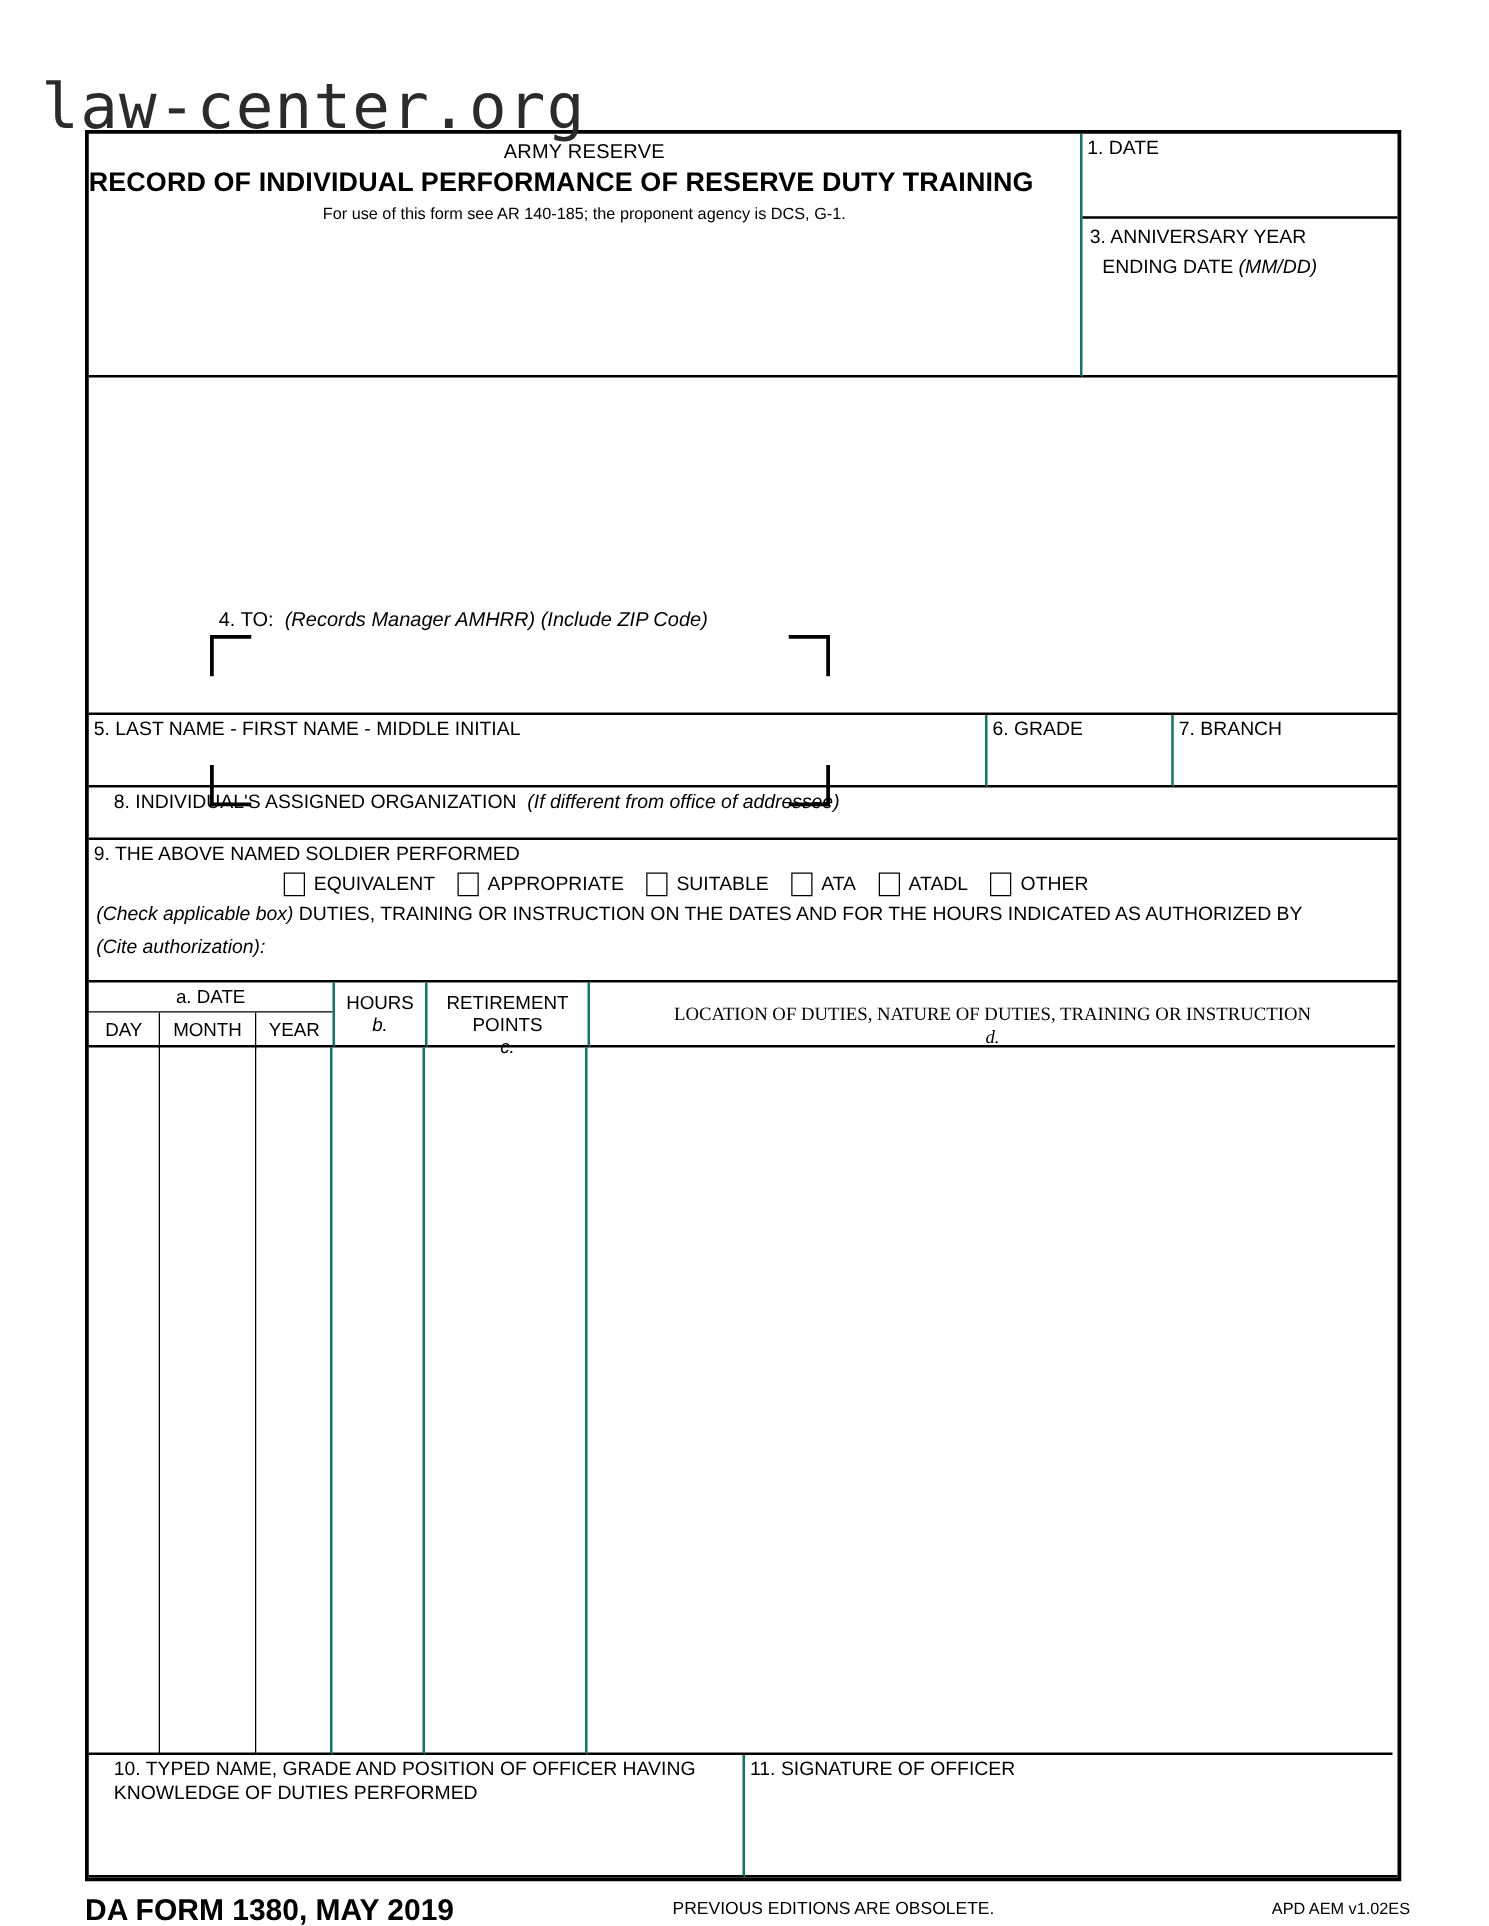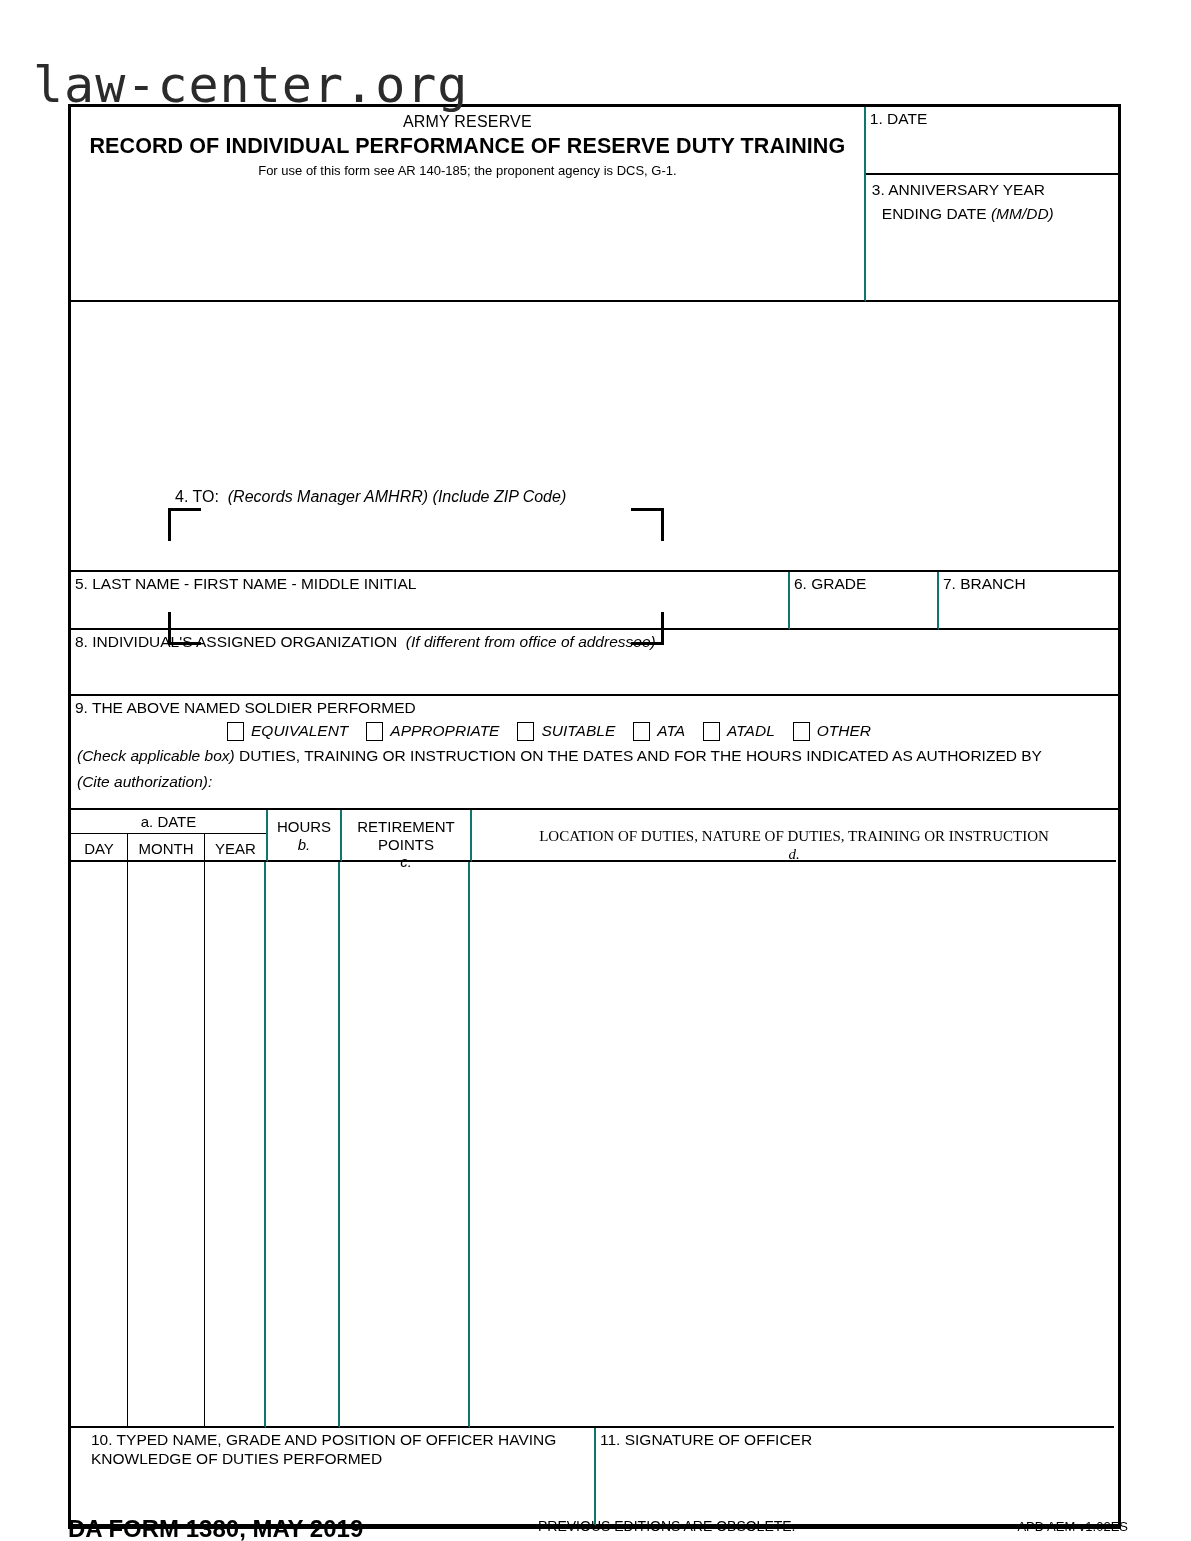--- a/index.html
+++ b/index.html
@@ -72,7 +72,7 @@
     letter-spacing: .2px;
   }
   .title {
-    text-align: center;
+    text-align: left;
     font-size: 21.5px;
     font-weight: bold;
     padding-top: 3px;

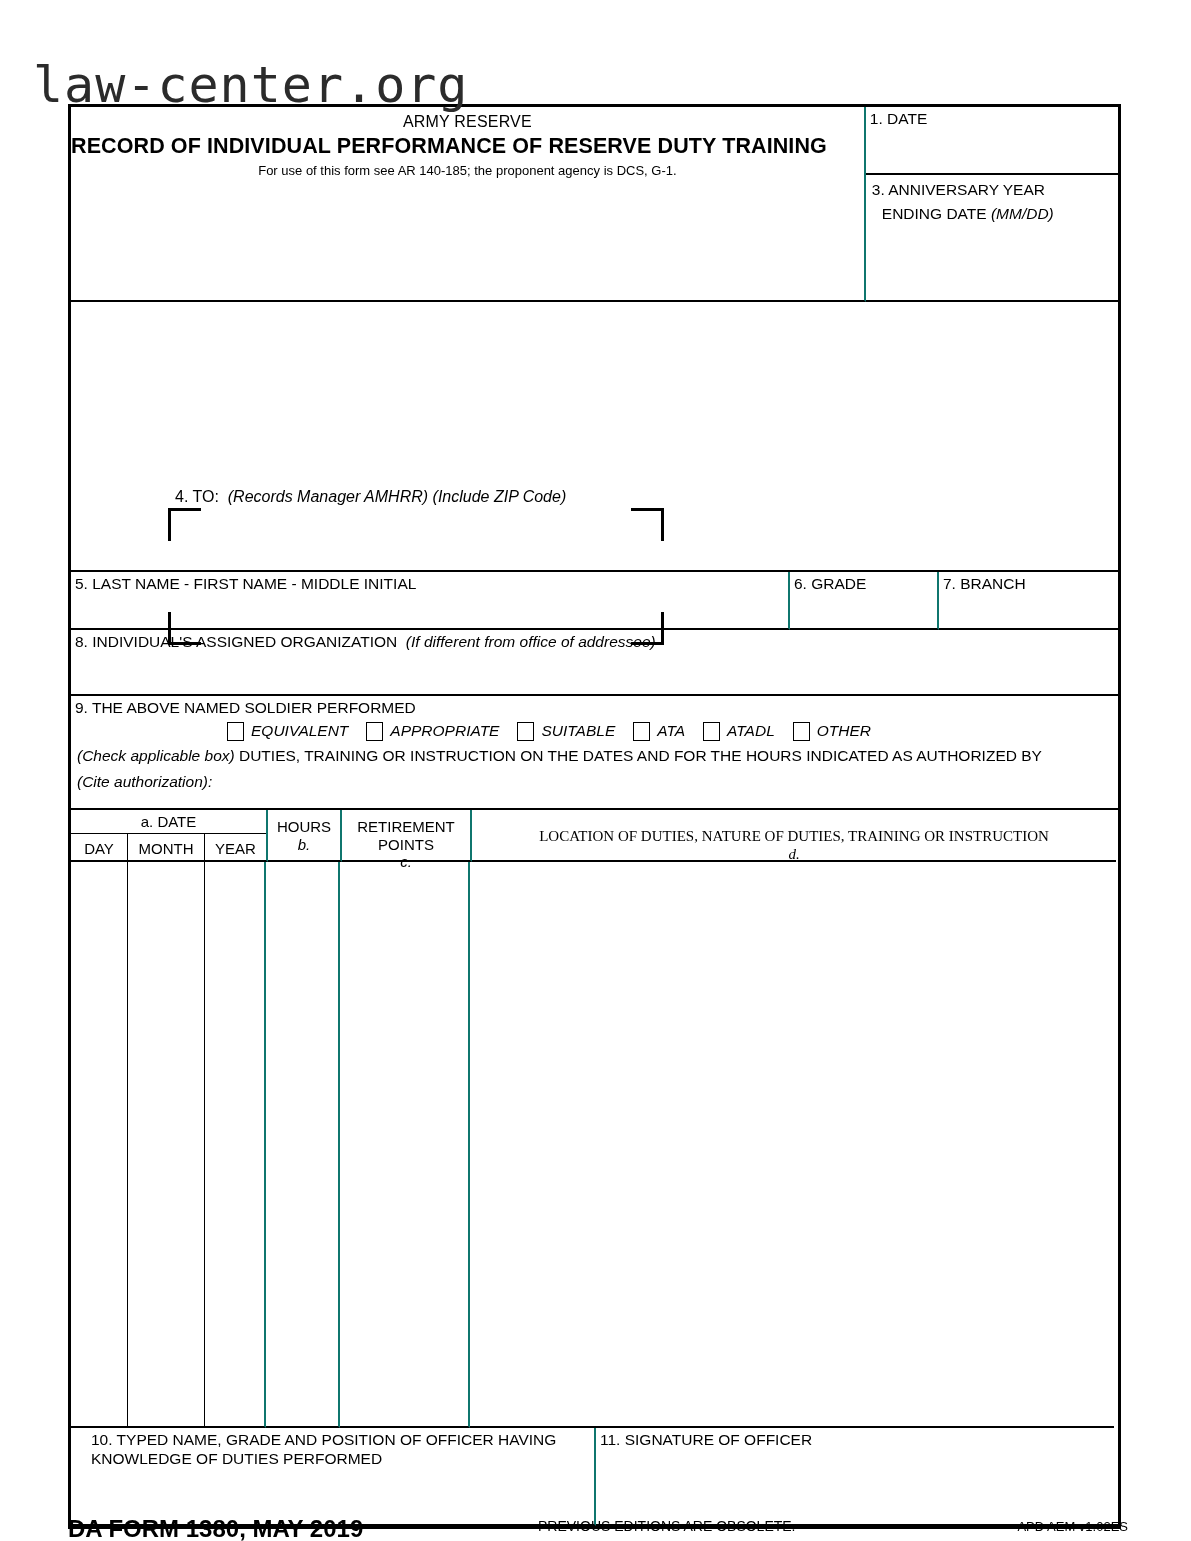--- a/index.html
+++ b/index.html
@@ -119,7 +119,7 @@
   .c5 { width: 719px; height: 58px; }
   .c6 { width: 149px; height: 58px; }
   .c7 { width: 179px; height: 58px; }
-  .c8 { width: 1047px; height: 66px; }
+  .c8 { width: 1047px; height: 42px; padding-left: 16px; }
 
   
   .c9 { width: 1047px; height: 114px; position: relative; }

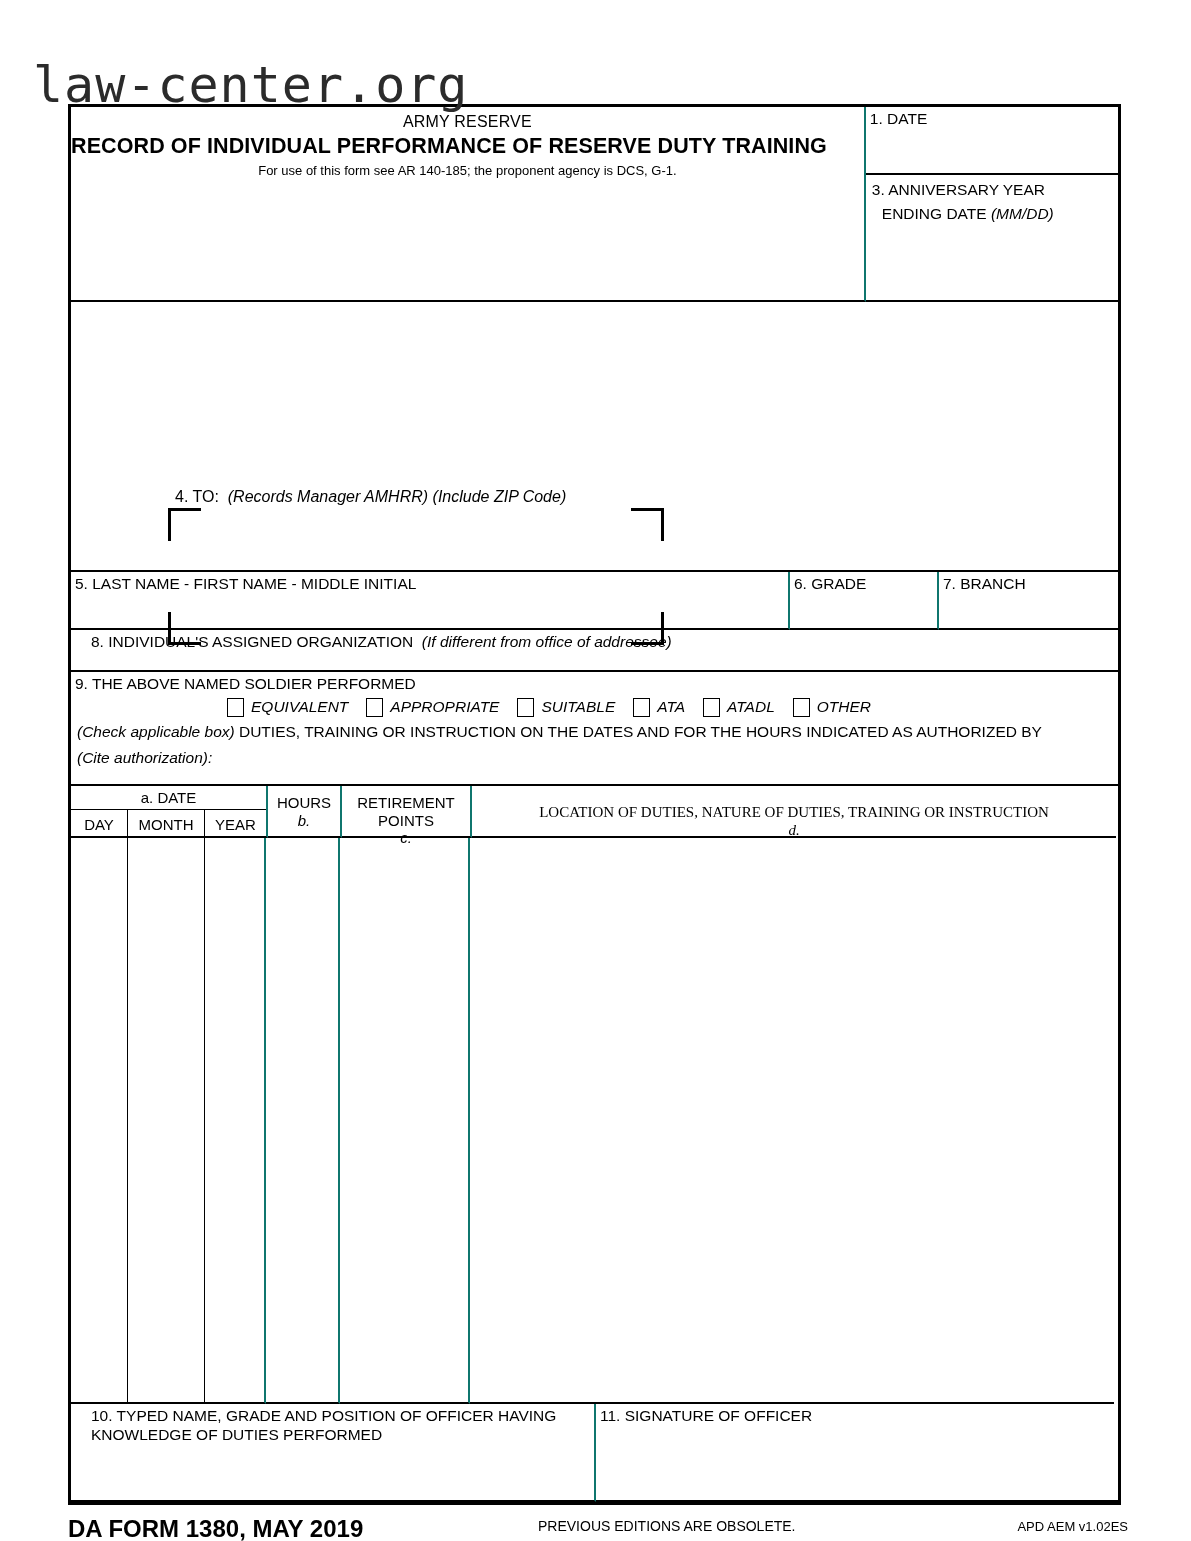--- a/index.html
+++ b/index.html
@@ -129,7 +129,7 @@
     padding-left: 156px;
     margin-top: 4px;
   }
-  .chk-item { display: flex; align-items: flex-start; margin-right: 18px; font-style: italic; }
+  .chk-item { display: flex; align-items: flex-end; margin-right: 18px; }
   .chk-box {
     width: 17px; height: 19px;
     border: 1.5px solid #000;

